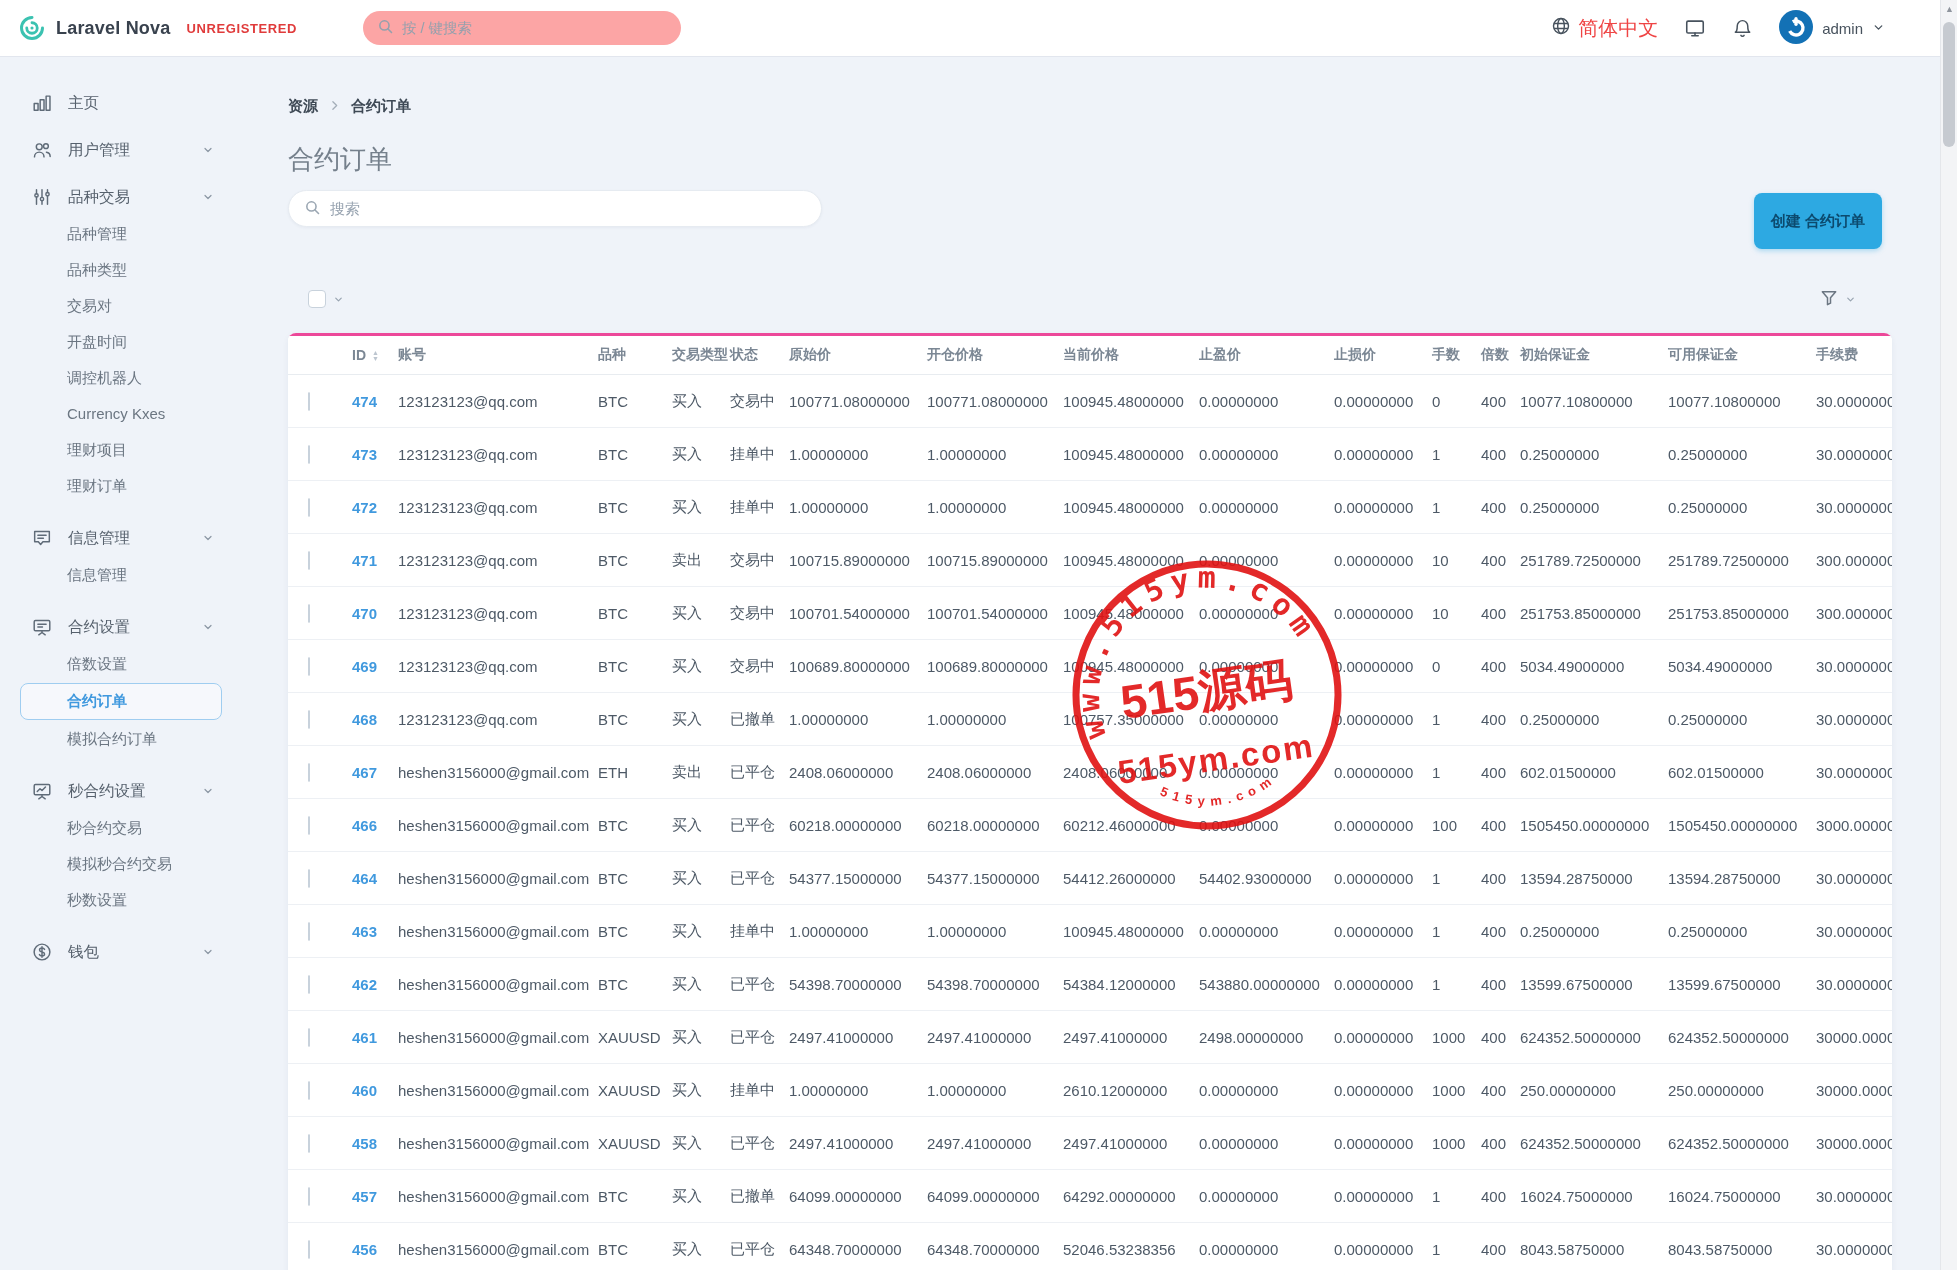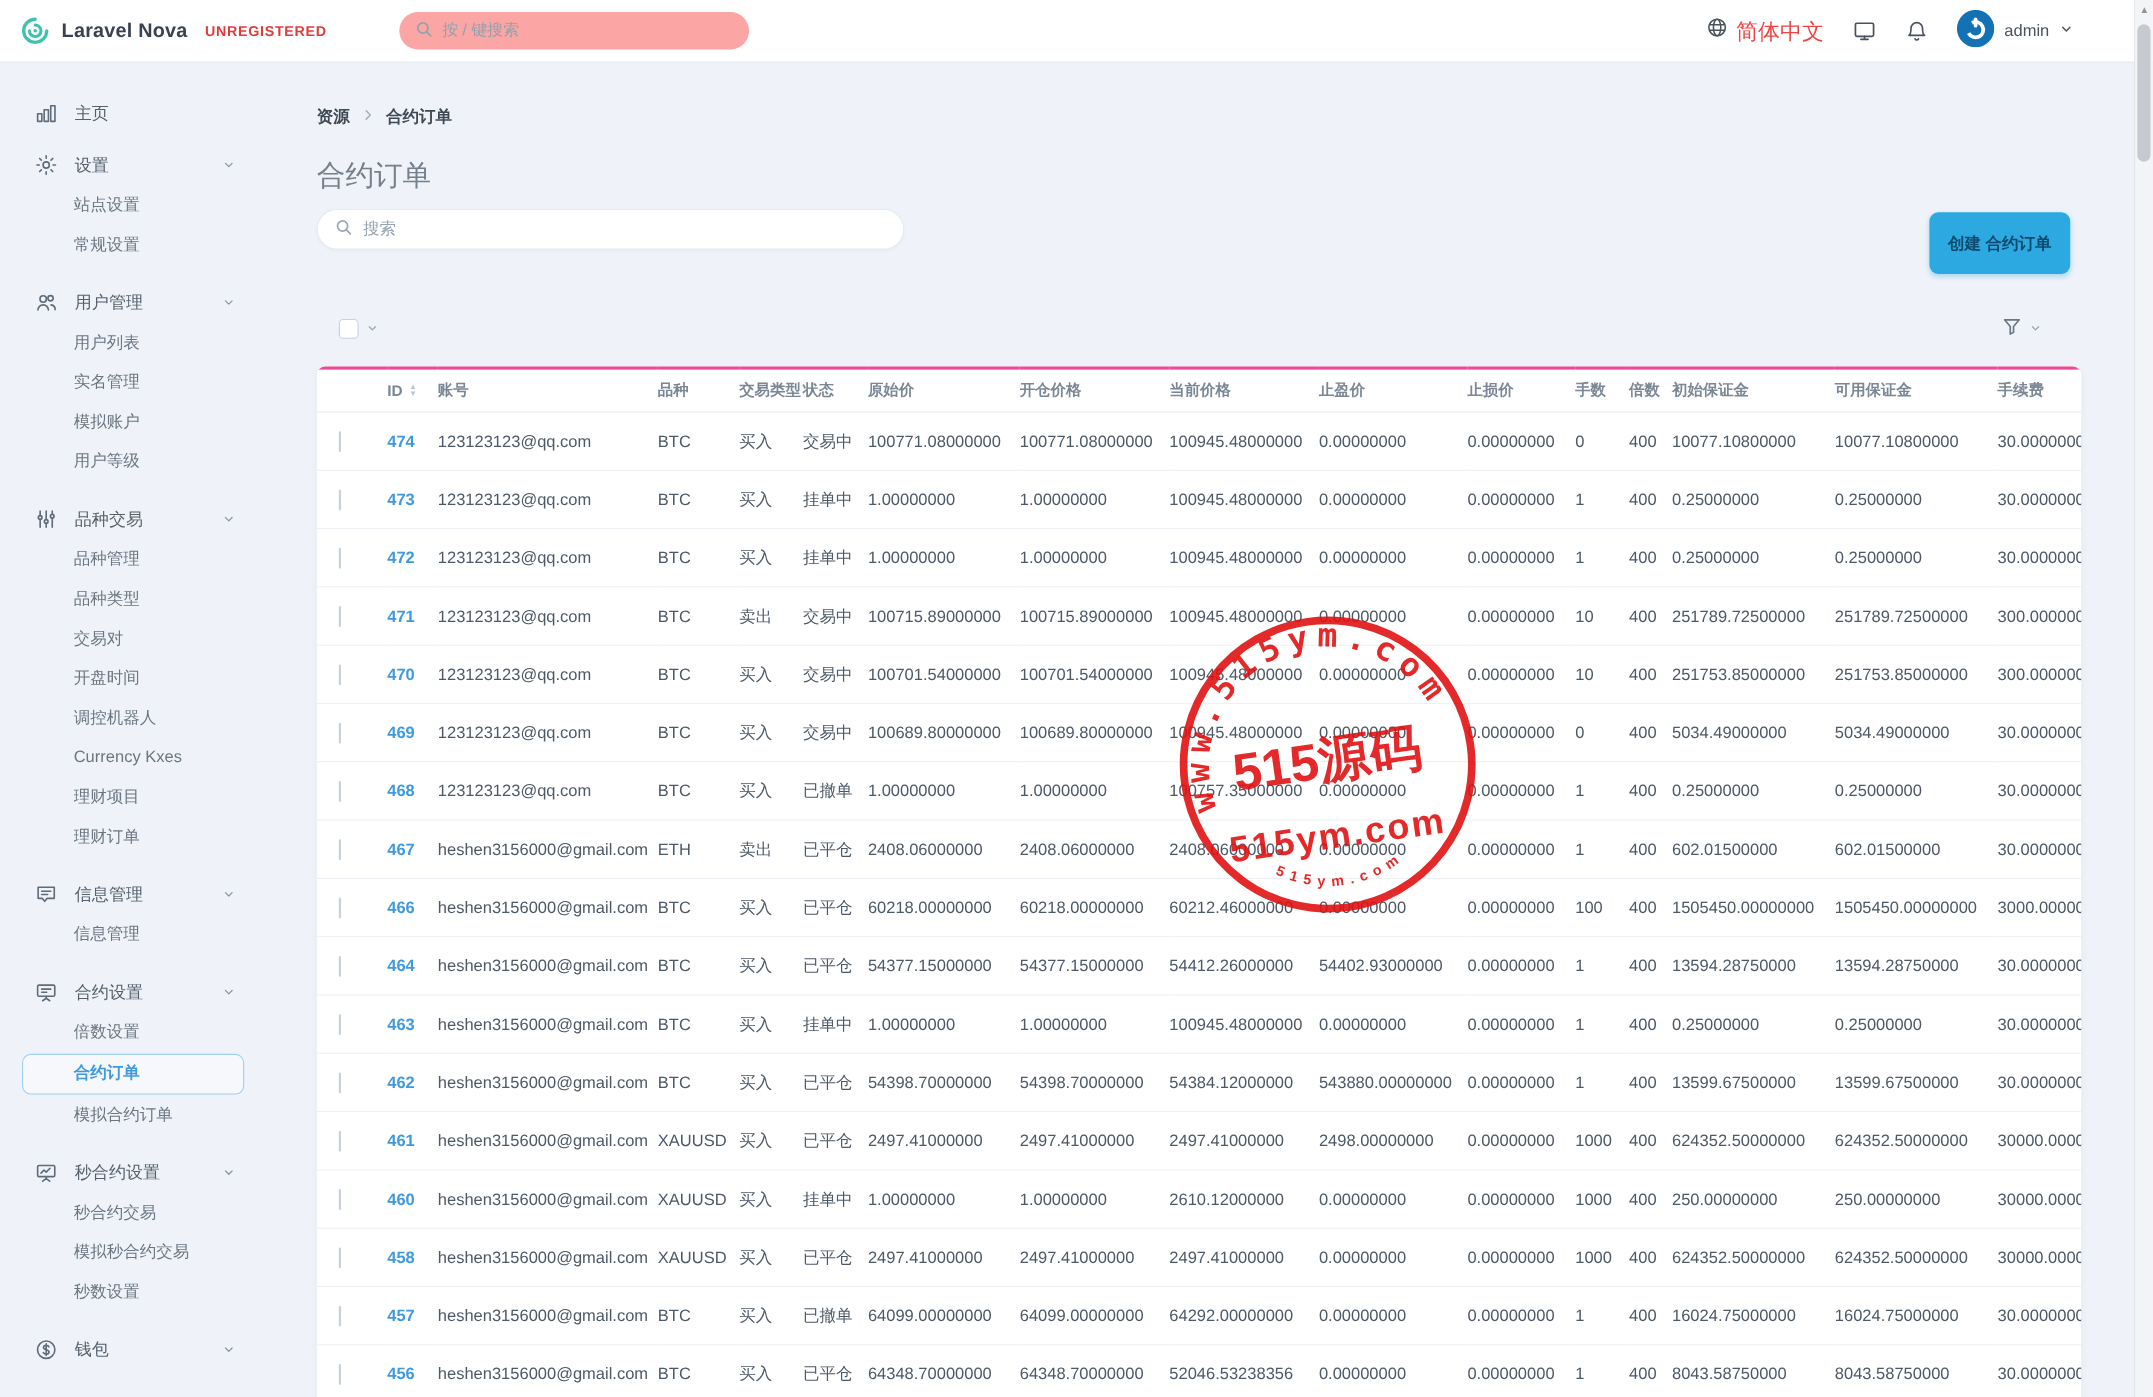--- a/index.html
+++ b/index.html
@@ -192,26 +192,6 @@
         <div class="side-head">
           <span class="side-icon">
             <svg width="22" height="22" viewBox="0 0 24 24" fill="none" stroke="#5f6b78" stroke-width="1.6" stroke-linecap="round" stroke-linejoin="round">
-              <circle cx="12" cy="12" r="3.1"></circle>
-              <path d="M12 2.8v2.4 M12 18.8v2.4 M2.8 12h2.4 M18.8 12h2.4 M5.5 5.5l1.7 1.7 M16.8 16.8l1.7 1.7 M18.5 5.5l-1.7 1.7 M7.2 16.8l-1.7 1.7"></path>
-            </svg>
-          </span>
-          <span>设置</span>
-          <span class="chev">
-            <svg width="12" height="12" viewBox="0 0 24 24" fill="none" stroke="#8b97a4" stroke-width="2.4" stroke-linecap="round" stroke-linejoin="round">
-              <path d="M6 9l6 6 6-6"></path>
-            </svg>
-          </span>
-        </div>
-        <div class="side-items">
-          <div class="side-item">站点设置</div>
-          <div class="side-item">常规设置</div>
-        </div>
-      </div>
-      <div class="side-group">
-        <div class="side-head">
-          <span class="side-icon">
-            <svg width="22" height="22" viewBox="0 0 24 24" fill="none" stroke="#5f6b78" stroke-width="1.6" stroke-linecap="round" stroke-linejoin="round">
               <circle cx="9" cy="8.5" r="3.2"></circle>
               <path d="M3.8 19.5c0-2.9 2.3-5.2 5.2-5.2s5.2 2.3 5.2 5.2"></path>
               <circle cx="16.3" cy="7.8" r="2.6"></circle>

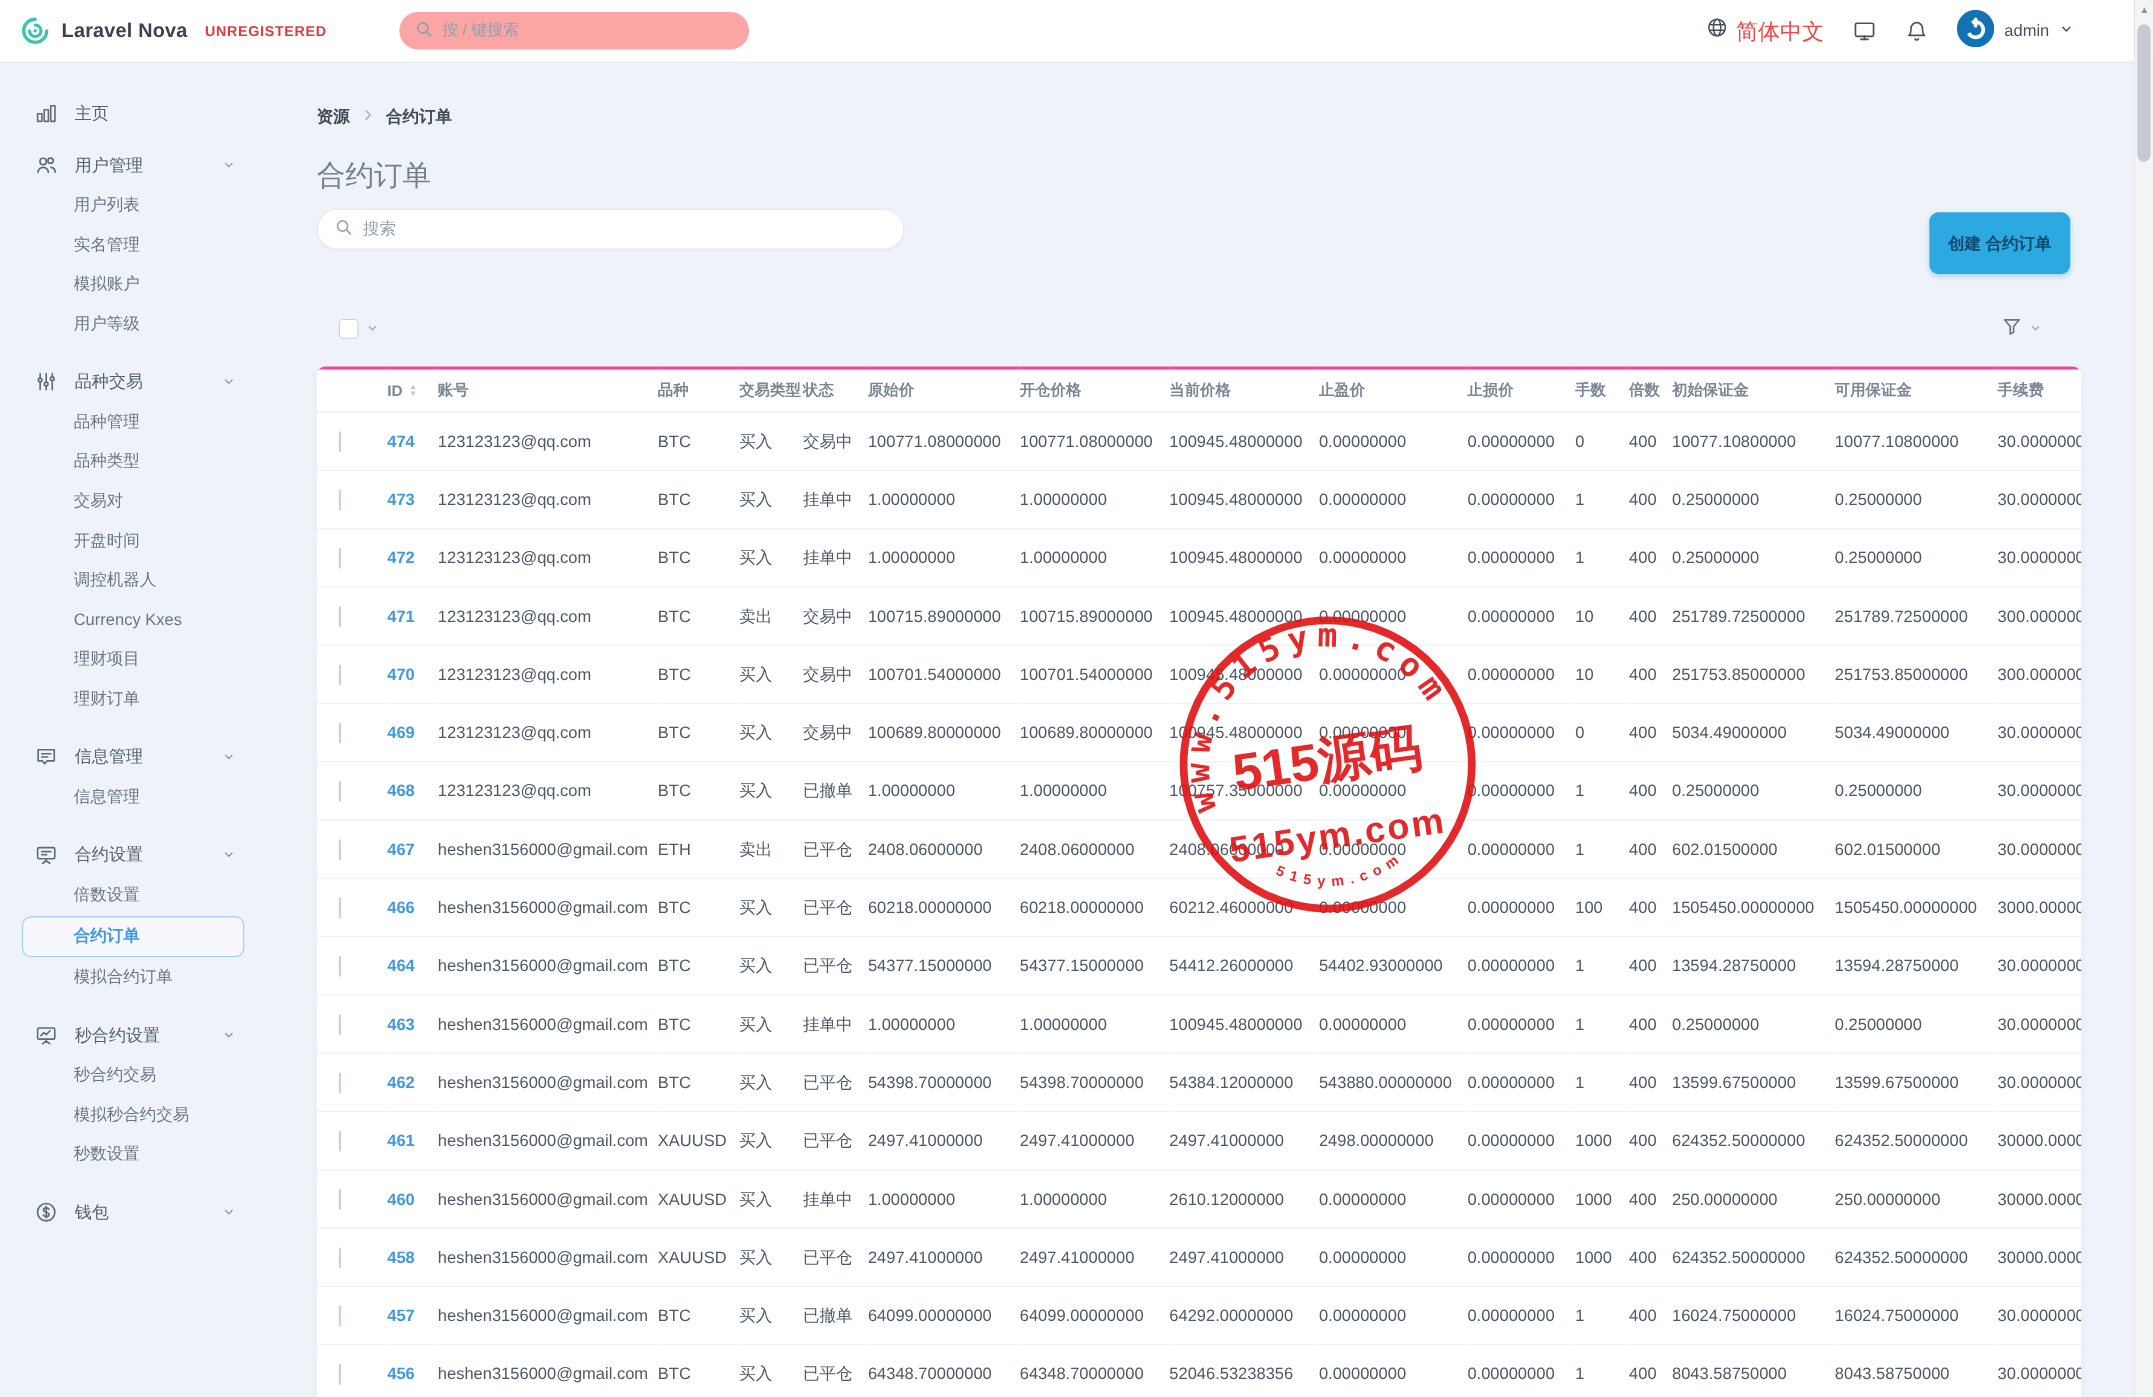--- a/index.html
+++ b/index.html
@@ -205,12 +205,6 @@
             </svg>
           </span>
         </div>
-        <div class="side-items">
-          <div class="side-item">用户列表</div>
-          <div class="side-item">实名管理</div>
-          <div class="side-item">模拟账户</div>
-          <div class="side-item">用户等级</div>
-        </div>
       </div>
       <div class="side-group">
         <div class="side-head">

